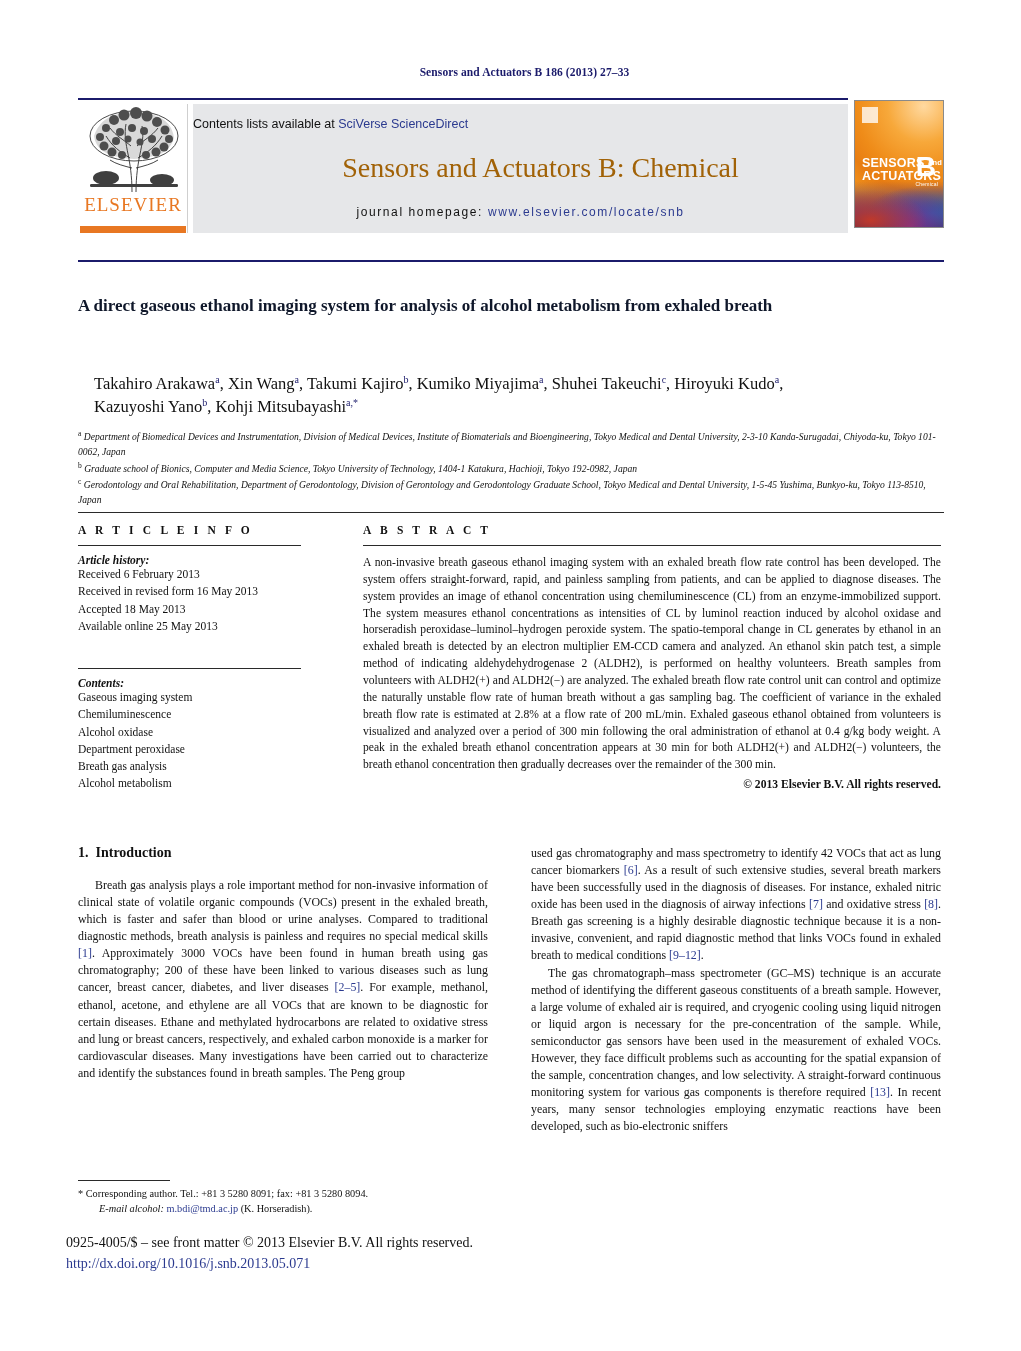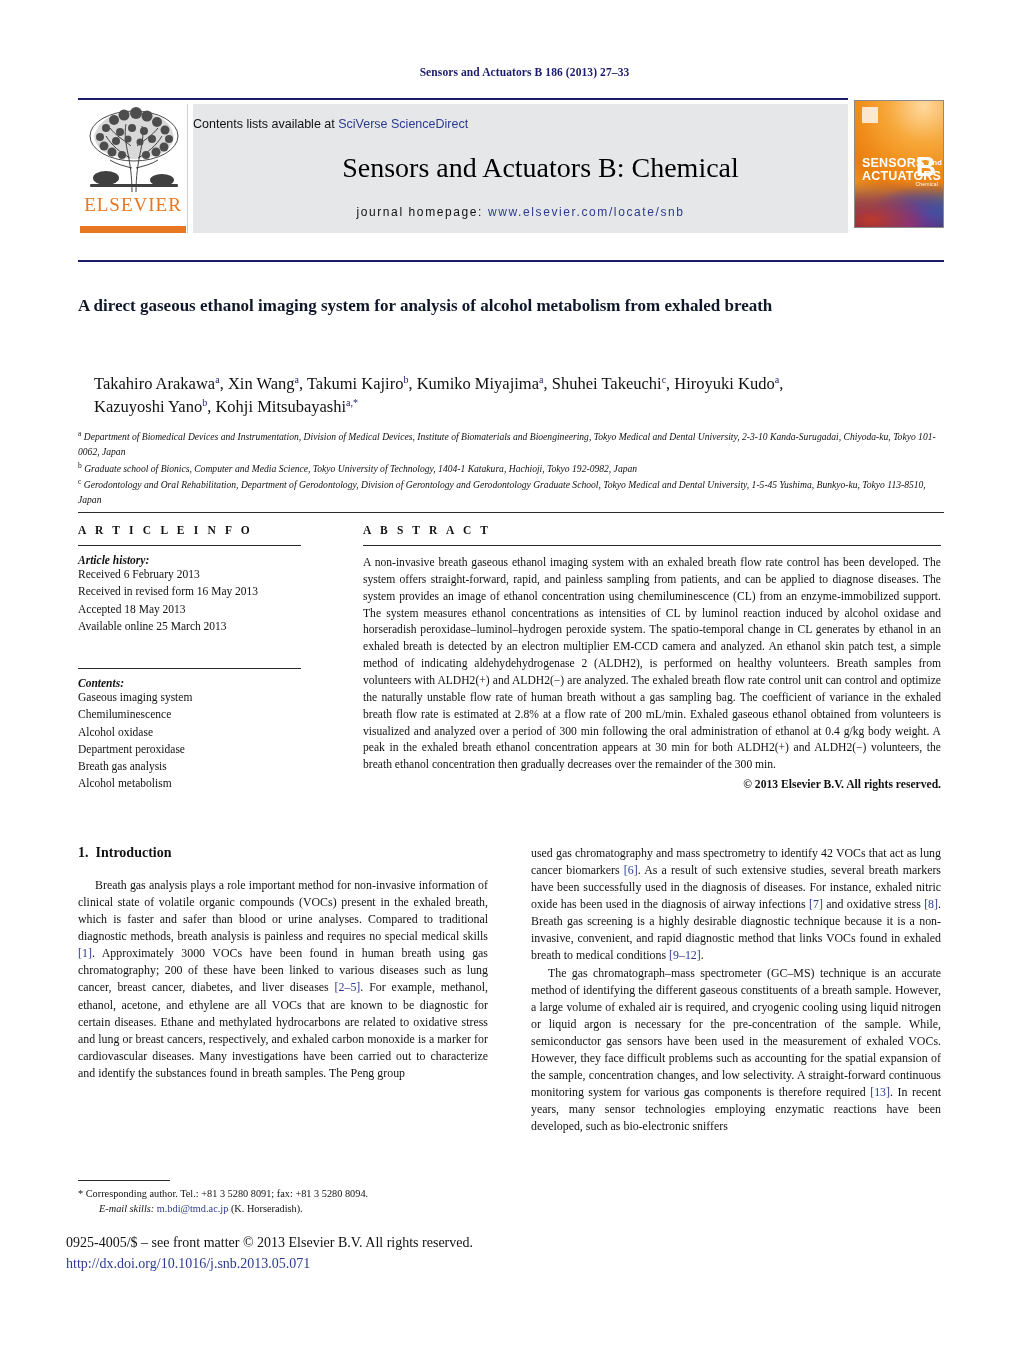--- a/index.html
+++ b/index.html
@@ -72,7 +72,7 @@
     text-align: center;
     font-family: "Liberation Serif", serif;
     font-size: 28px;
-    color: #000000;
+    color: #a16207;
     padding-left: 40px;
   }
   .homepage-line {

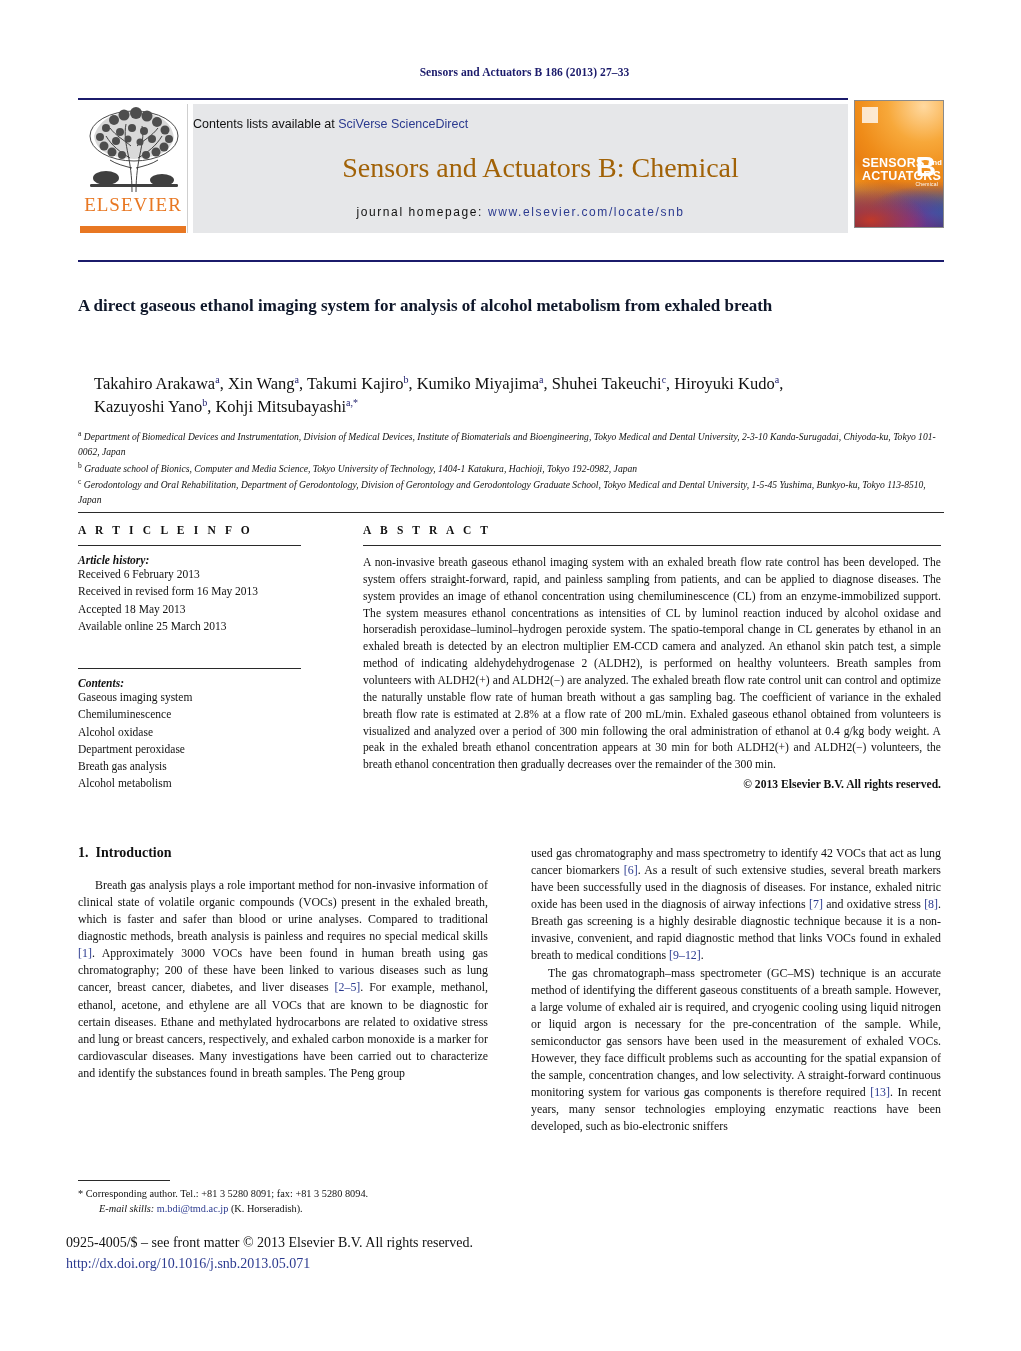--- a/index.html
+++ b/index.html
@@ -366,7 +366,7 @@
     <div class="info-line">Received 6 February 2013</div>
     <div class="info-line">Received in revised form 16 May 2013</div>
     <div class="info-line">Accepted 18 May 2013</div>
-    <div class="info-line">Available online 25 March 2013</div>
+    <div class="info-line">Available online 25 May 2013</div>
     <div class="kw-gap"></div>
     <div class="thin-rule"></div>
     <div class="info-label">Contents:</div>

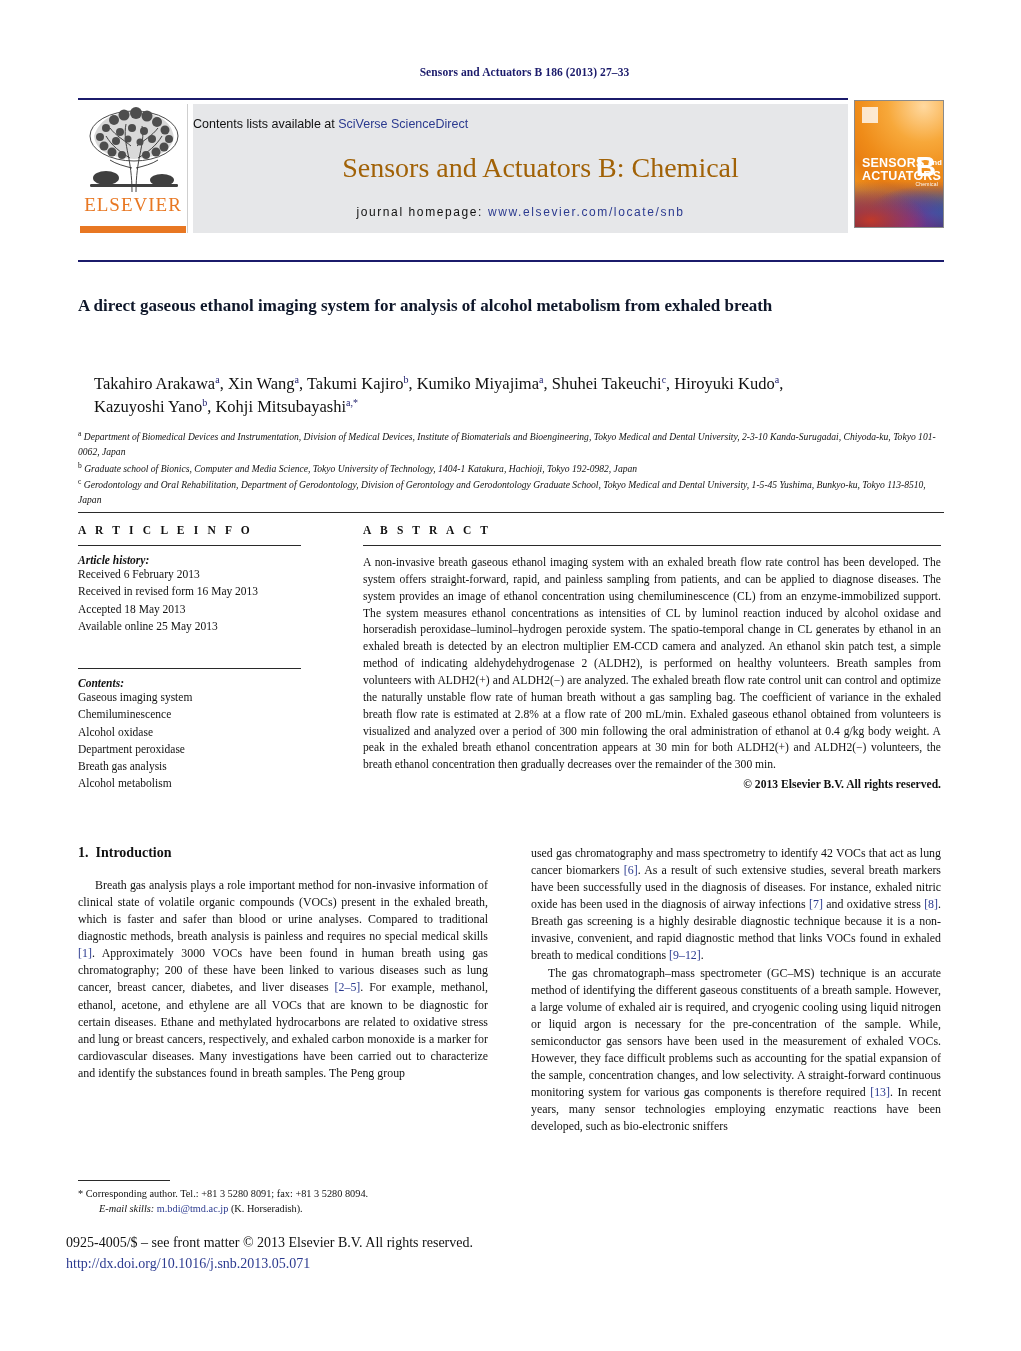--- a/index.html
+++ b/index.html
@@ -400,7 +400,7 @@
   <div class="fn-rule"></div>
   <div class="footnote">
     <span class="ind">* Corresponding author. Tel.: +81 3 5280 8091; fax: +81 3 5280 8094.</span>
-    <span class="ind2"><em>E-mail skills:</em> <a href="#">m.bdi@tmd.ac.jp</a> <span>(K. Horseradish).</span></span>
+    <span class="ind2"><em>E-mail alcohol:</em> <a href="#">m.bdi@tmd.ac.jp</a> <span>(K. Horseradish).</span></span>
   </div>
 
   <div class="colophon">

